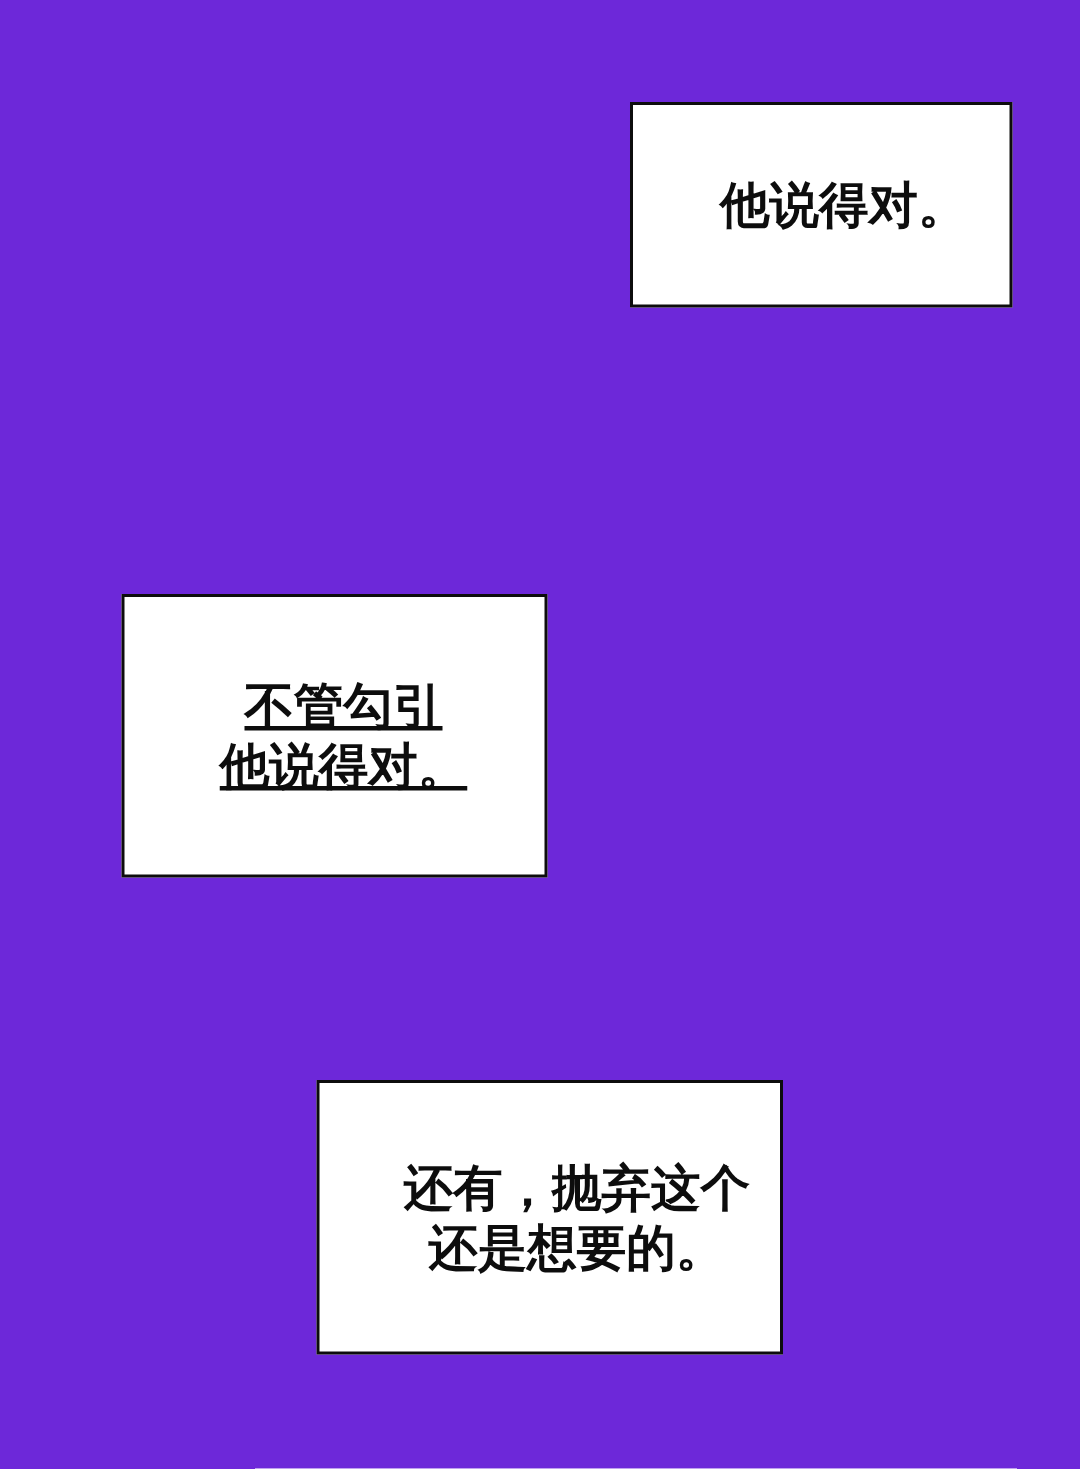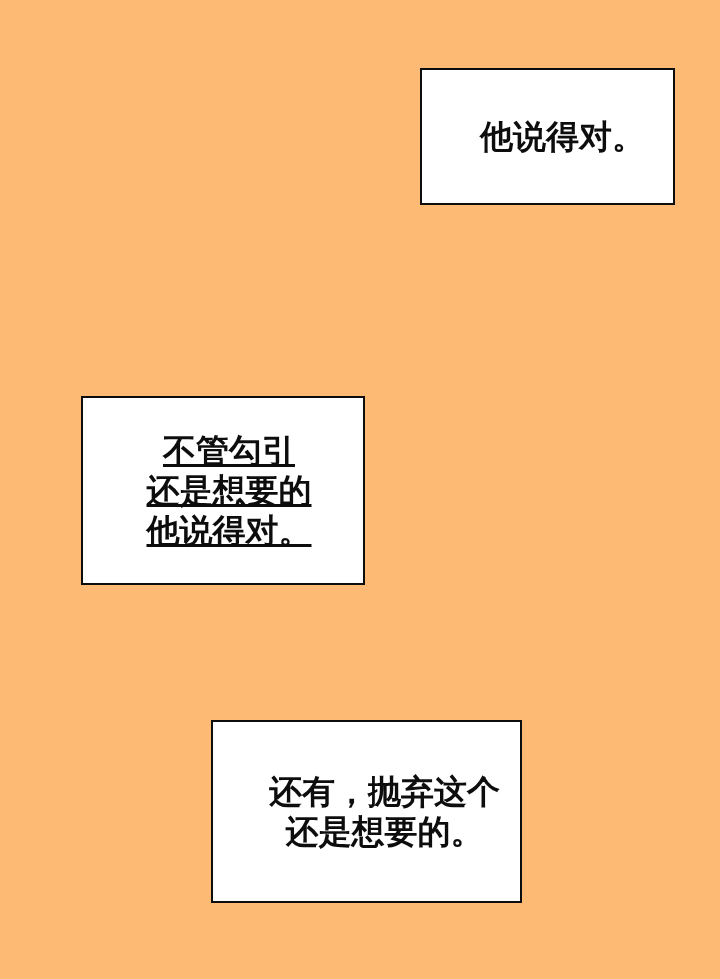--- a/index.html
+++ b/index.html
@@ -11,7 +11,7 @@
     position: relative;
     width: 720px;
     height: 979px;
-    background: #fdba74;
+    background: #6d28d9;
     overflow: hidden;
     font-family: "Liberation Sans", "DejaVu Sans", sans-serif;
   }

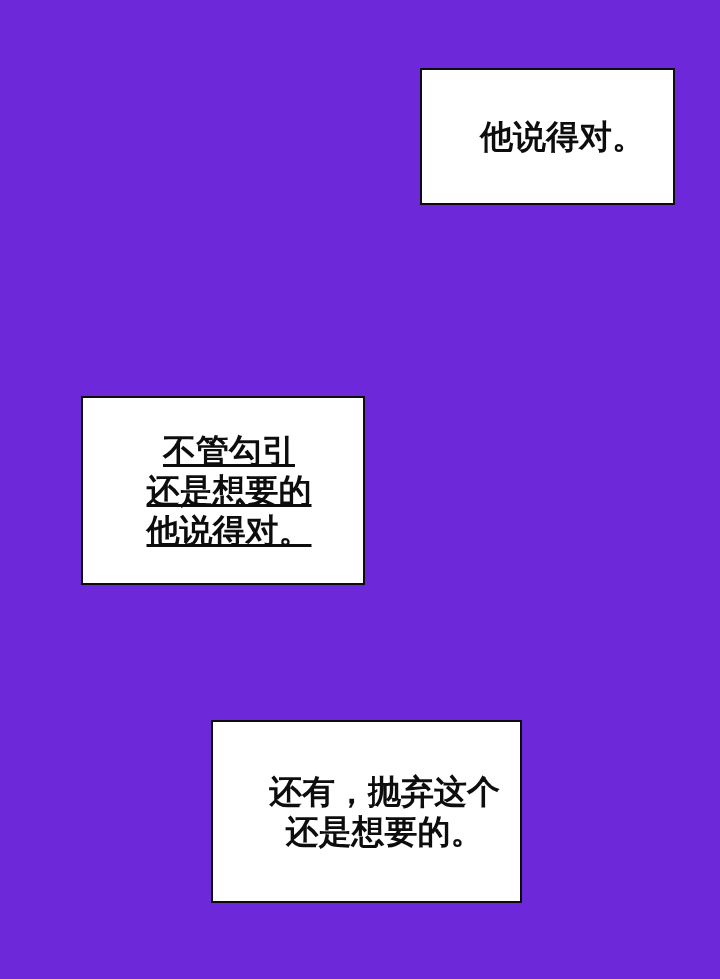--- a/index.html
+++ b/index.html
@@ -67,7 +67,6 @@
 
   <div id="narration-box-2" class="narration-box">
     <span class="narration-line">不管勾引</span>
-    <span class="narration-line">还是想要的</span>
     <span class="narration-line">他说得对。</span>
   </div>
 

